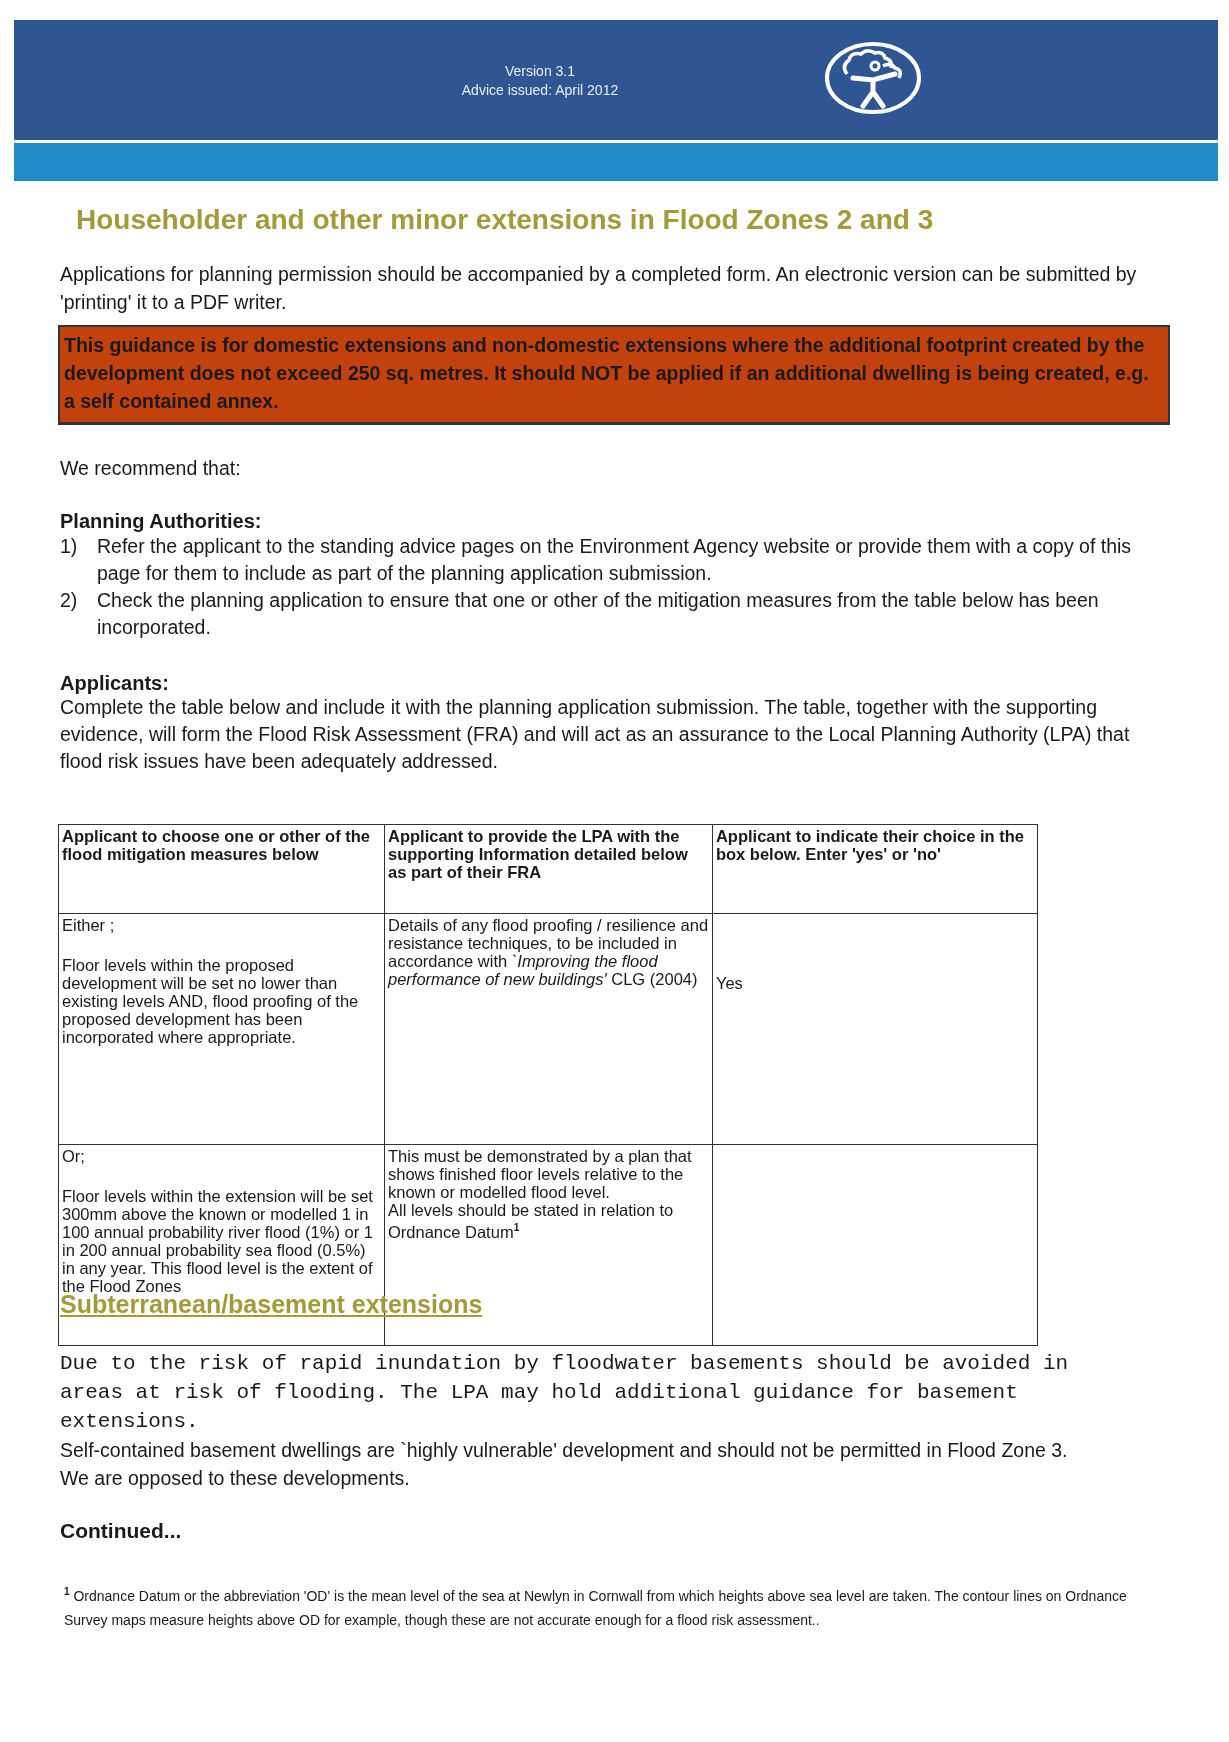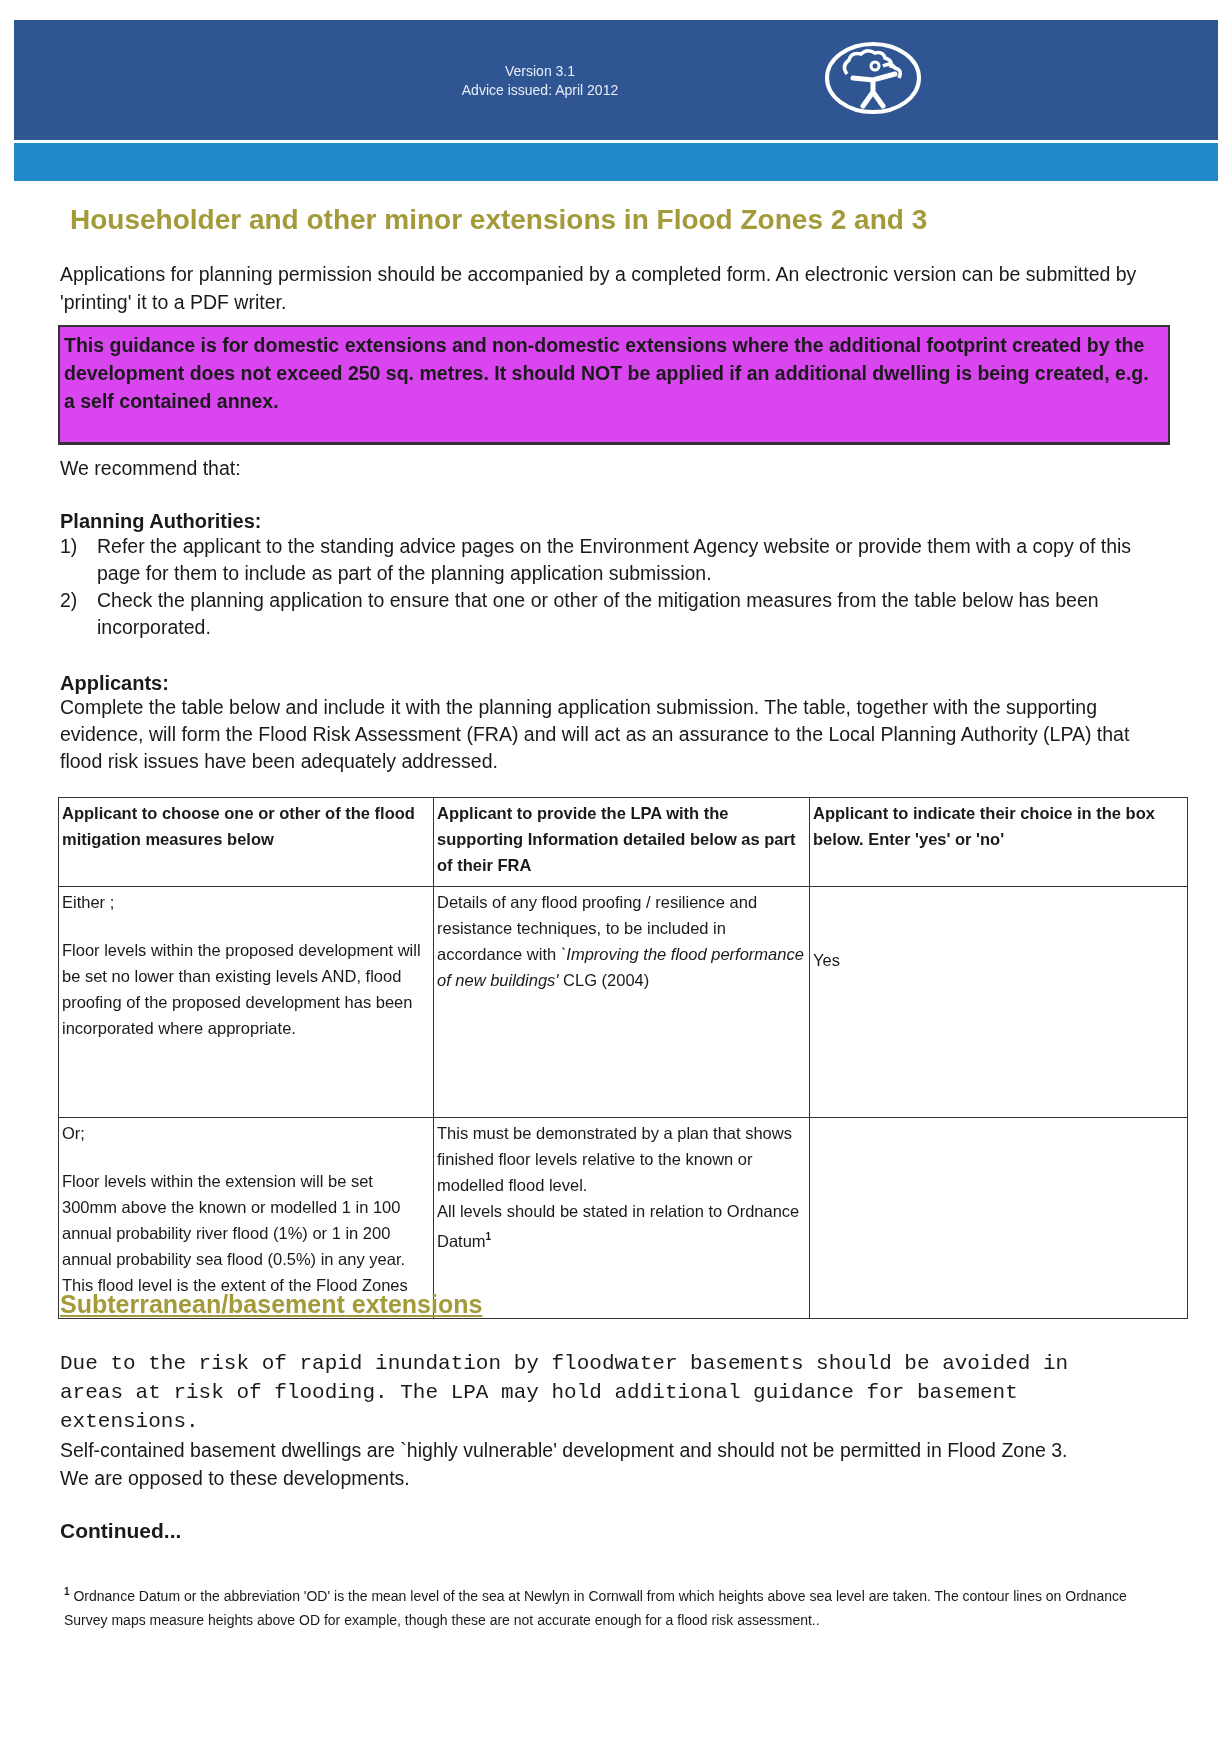--- a/index.html
+++ b/index.html
@@ -28,7 +28,7 @@
     font-size: 30px; line-height: 30px; letter-spacing: 0.5px;
   }
   .title {
-    position: absolute; left: 70px; top: 204px; font-size: 28px; font-weight: bold;
+    position: absolute; left: 76px; top: 204px; font-size: 28px; font-weight: bold;
     color: #a39a3a; margin: 0;
   }
   .p { position: absolute; left: 60px; font-size: 19.5px; line-height: 28px; margin: 0; }

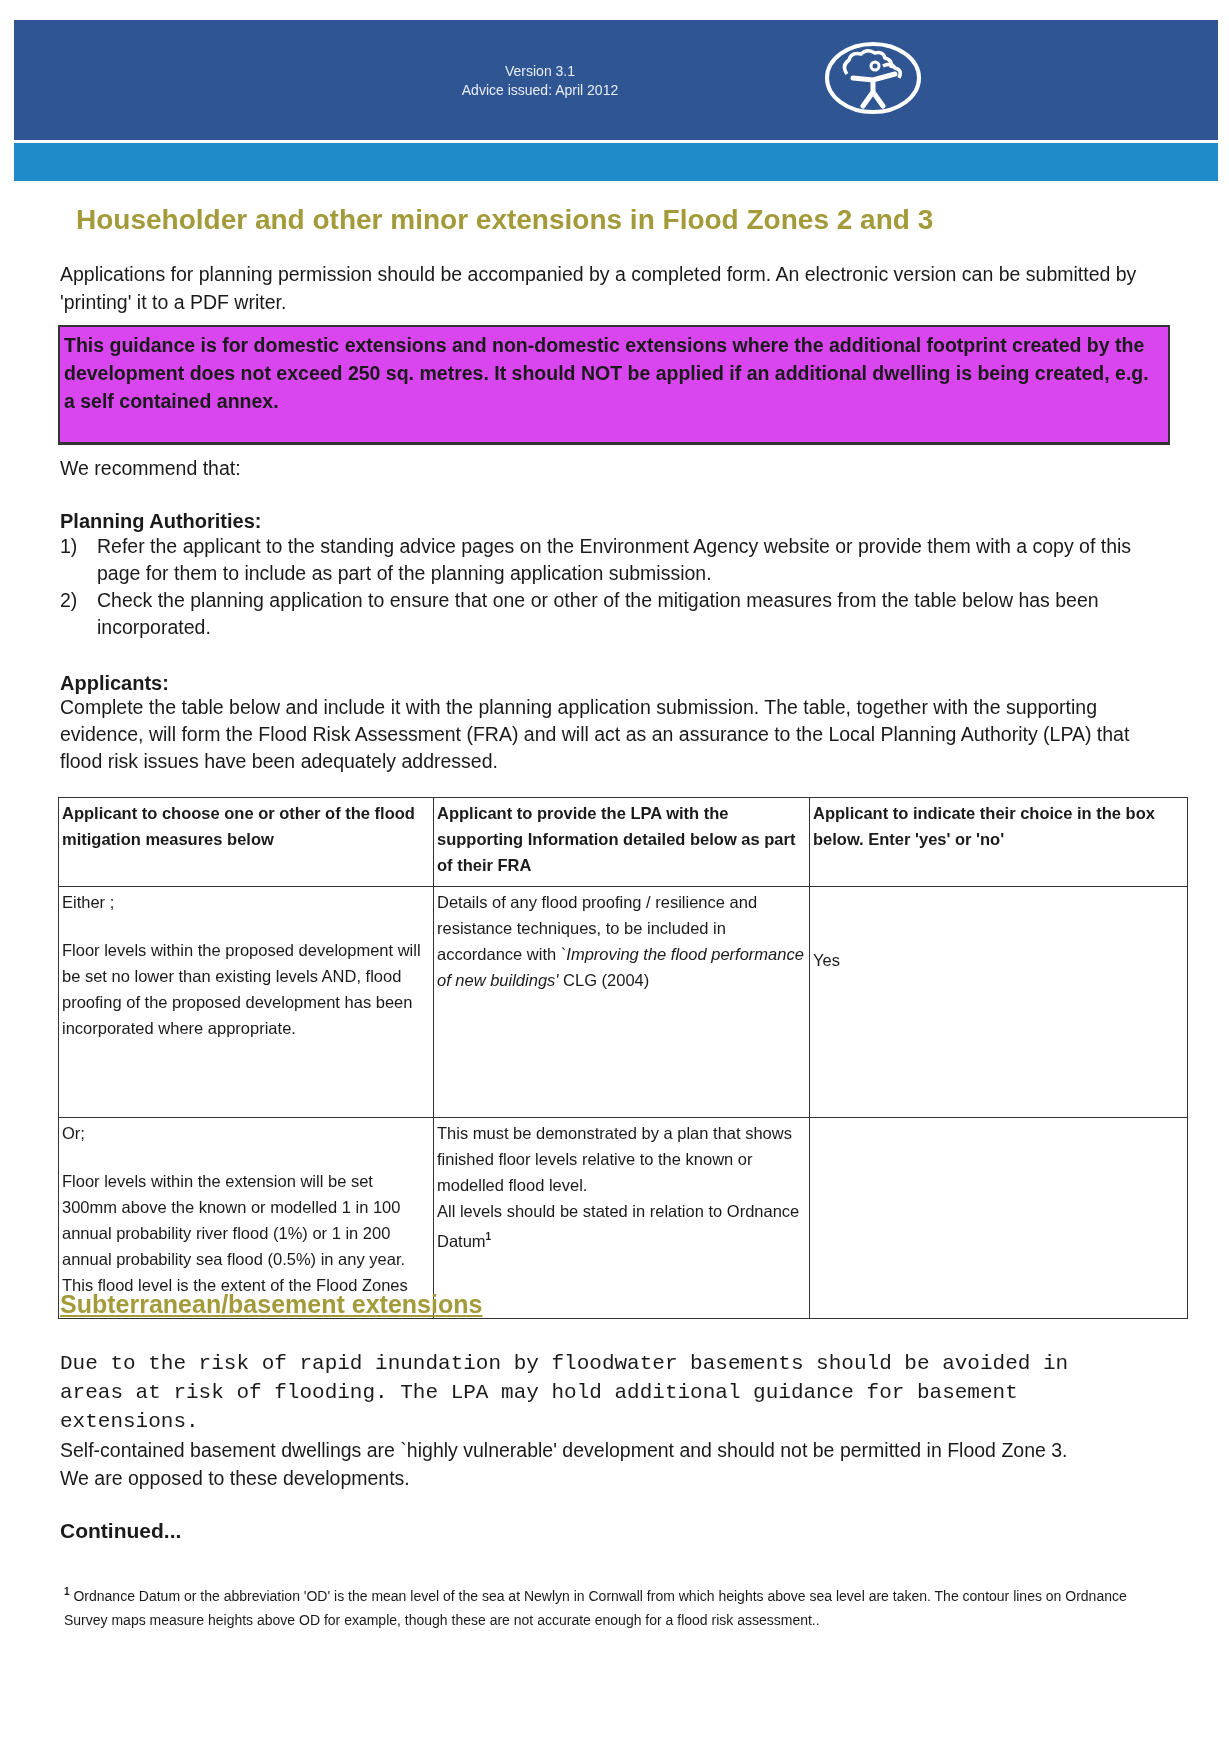--- a/index.html
+++ b/index.html
@@ -33,8 +33,8 @@
   }
   .p { position: absolute; left: 60px; font-size: 19.5px; line-height: 28px; margin: 0; }
   .notice {
-    position: absolute; left: 58px; top: 325px; width: 1112px; height: 120px;
-    background: #d946ef; border: 2px solid #333; border-bottom-width: 3px;
+    position: absolute; left: 58px; top: 325px; width: 1112px; height: 100px;
+    background: #c2410c; border: 2px solid #333; border-bottom-width: 3px;
     box-sizing: border-box; padding: 4px 4px; font-size: 19.5px; font-weight: bold;
     line-height: 28px;
   }

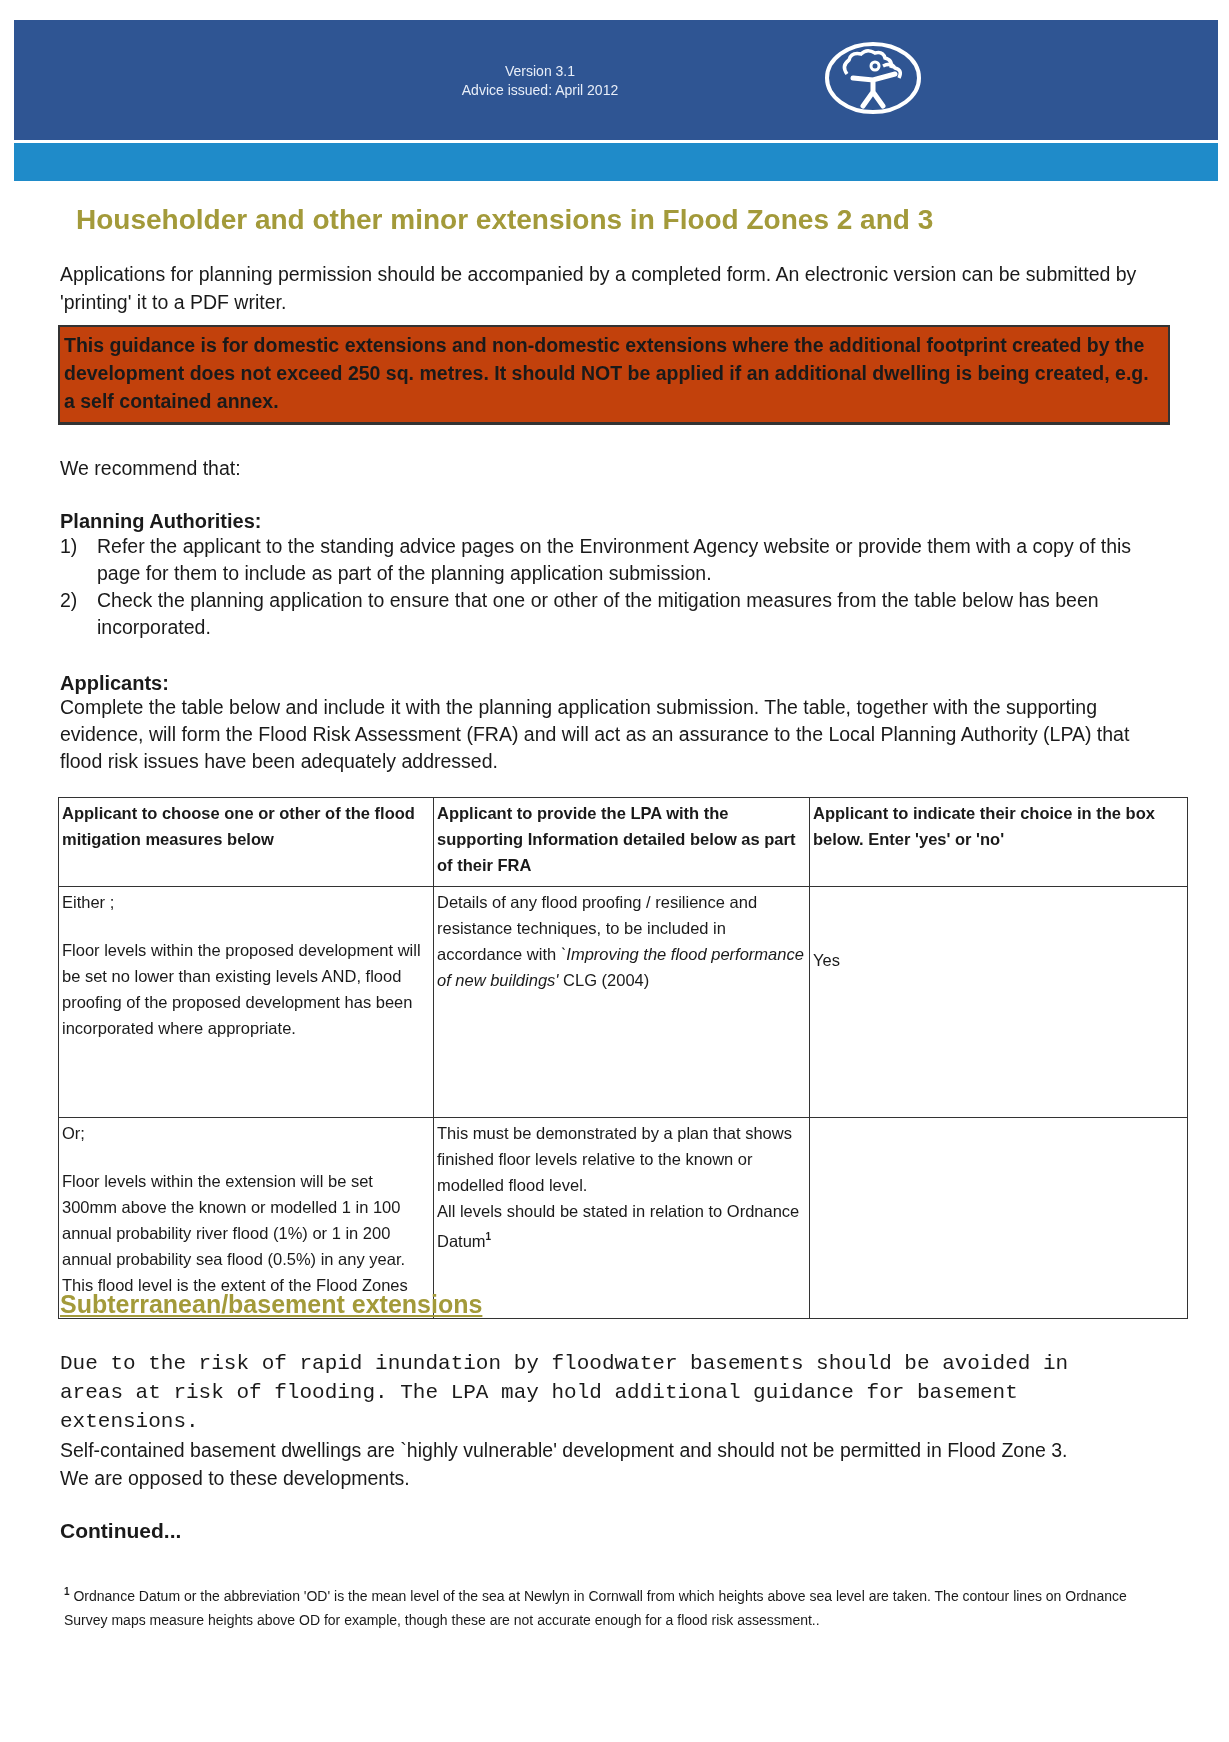--- a/index.html
+++ b/index.html
@@ -43,8 +43,8 @@
   .list li { display: flex; }
   .list .num { width: 37px; flex: none; }
   table.mit {
-    position: absolute; left: 58px; top: 797px; width: 1130px;
-    border-collapse: collapse; font-size: 16.5px; line-height: 26px;
+    position: absolute; left: 58px; top: 824px; width: 980px;
+    border-collapse: collapse; font-size: 16.5px; line-height: 18px;
   }
   table.mit td, table.mit th {
     border: 1.5px solid #333; vertical-align: top; padding: 2px 3px; text-align: left;

